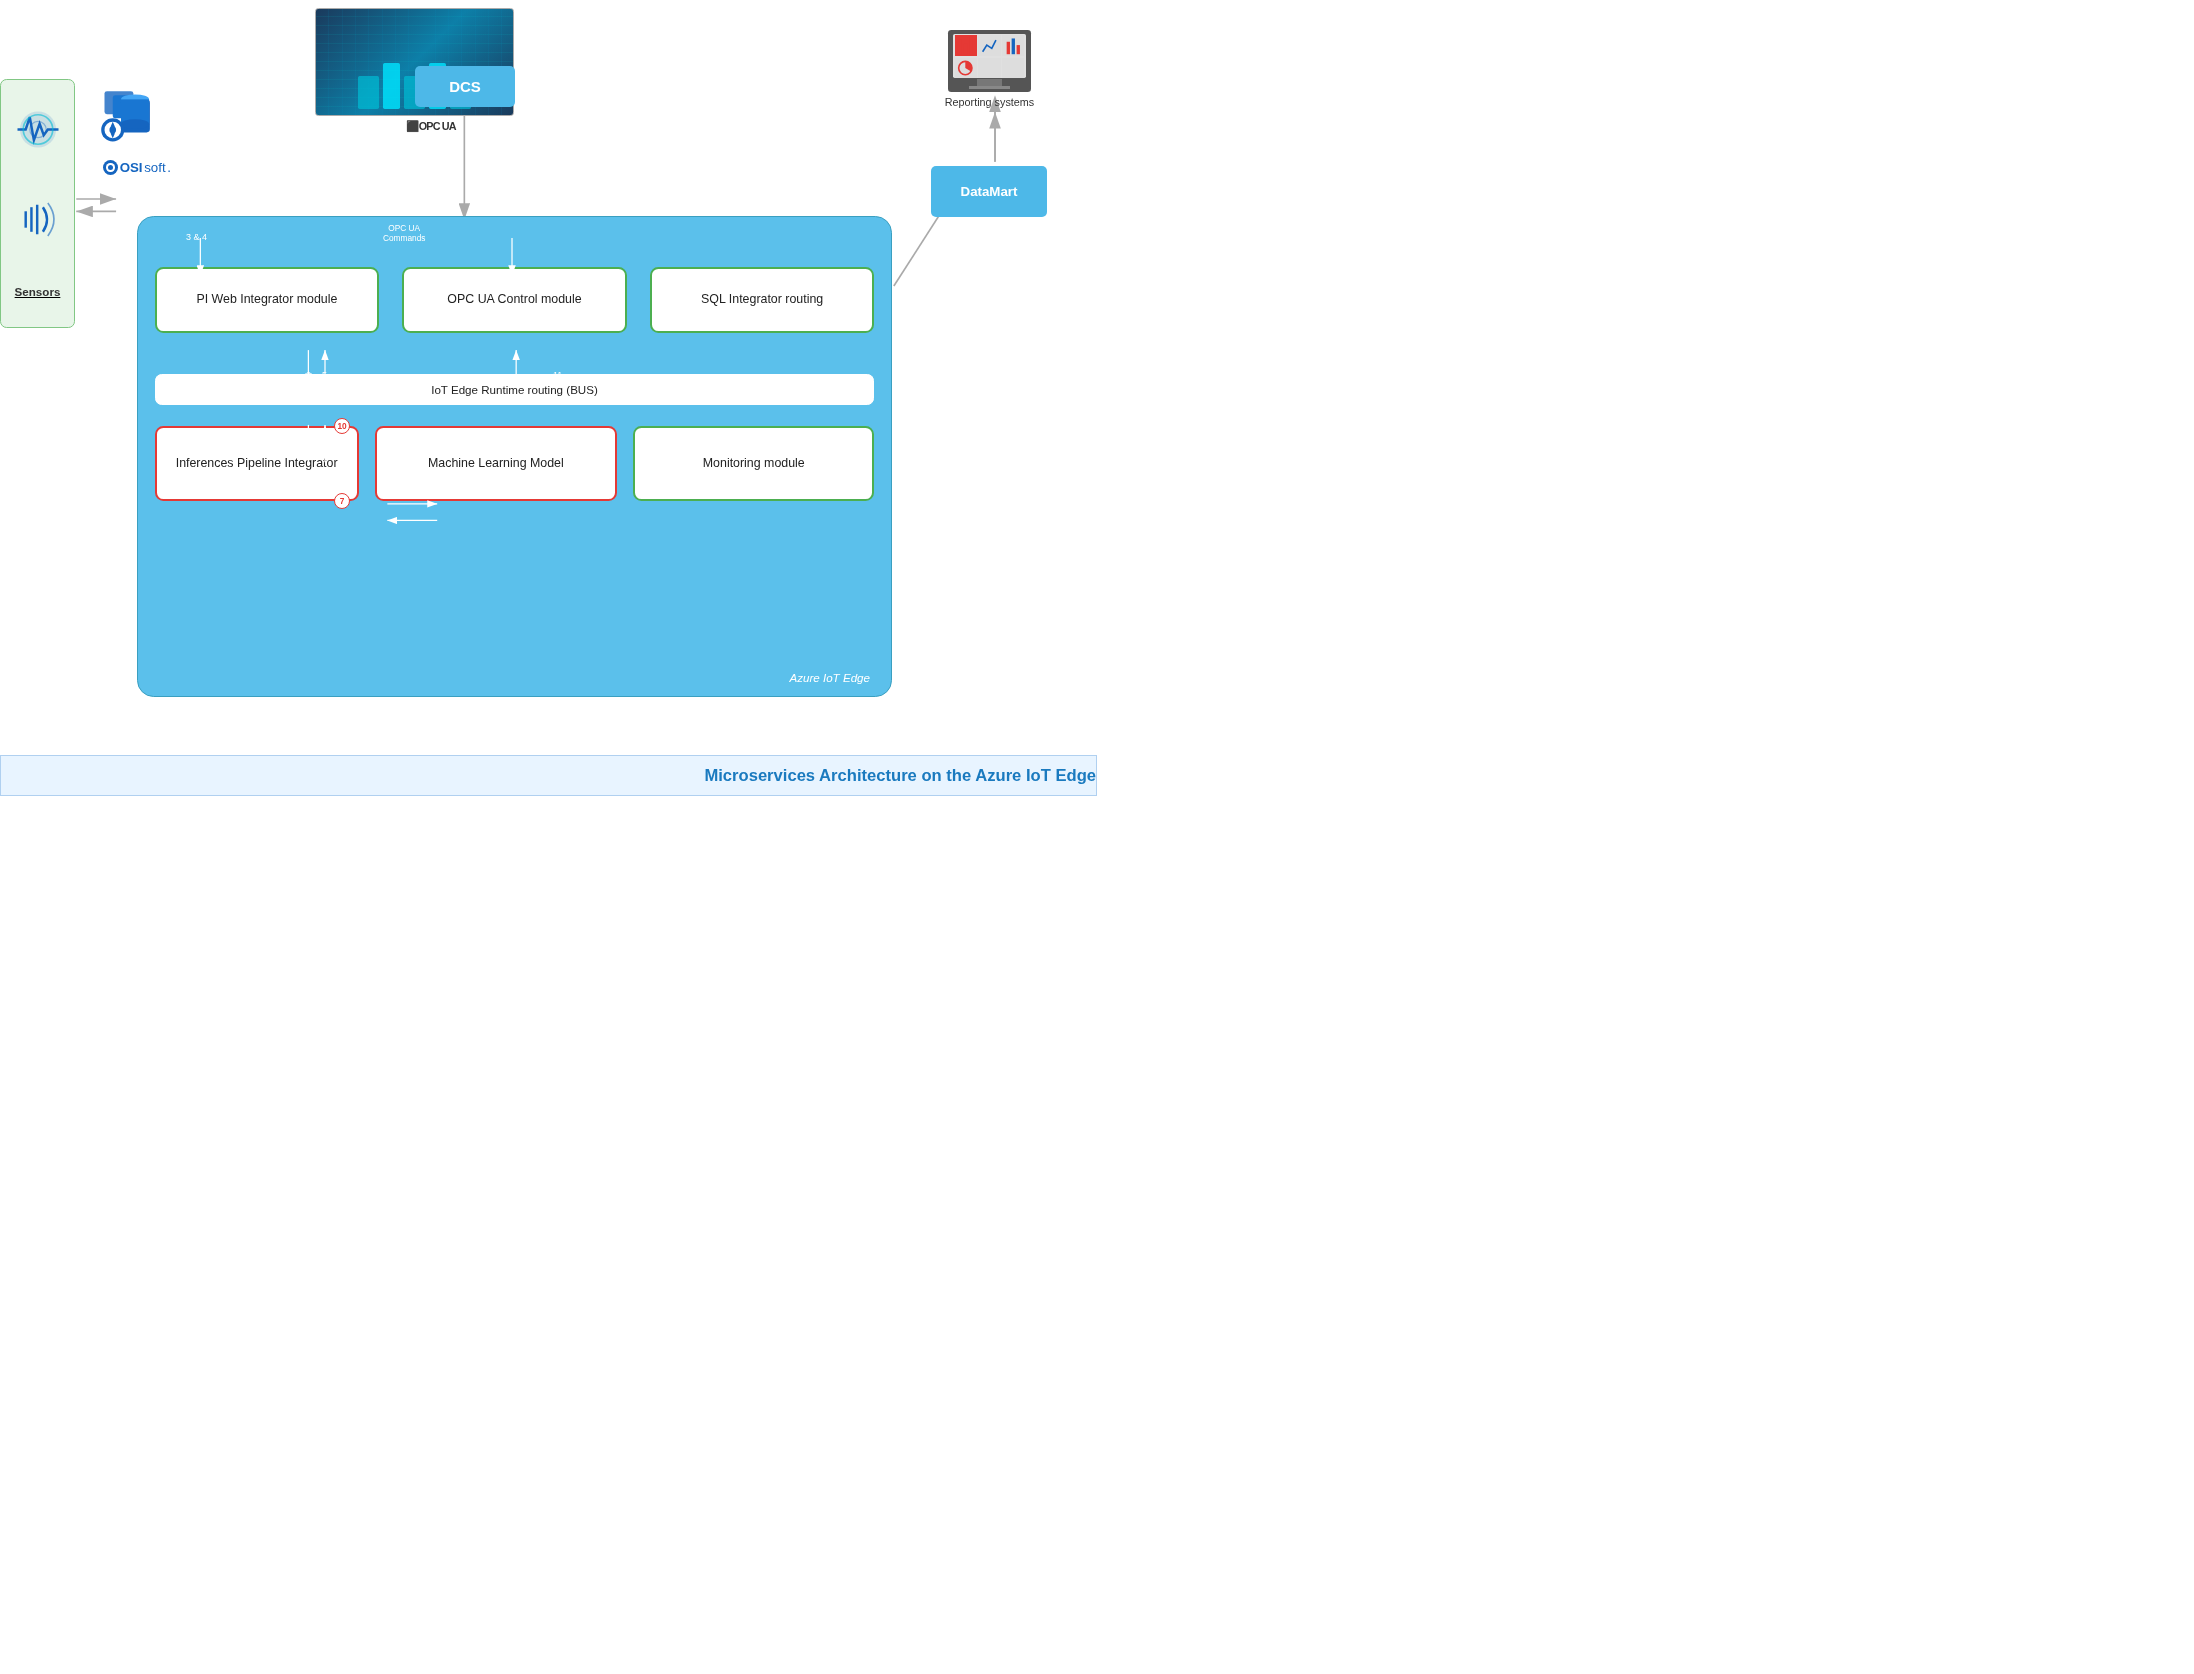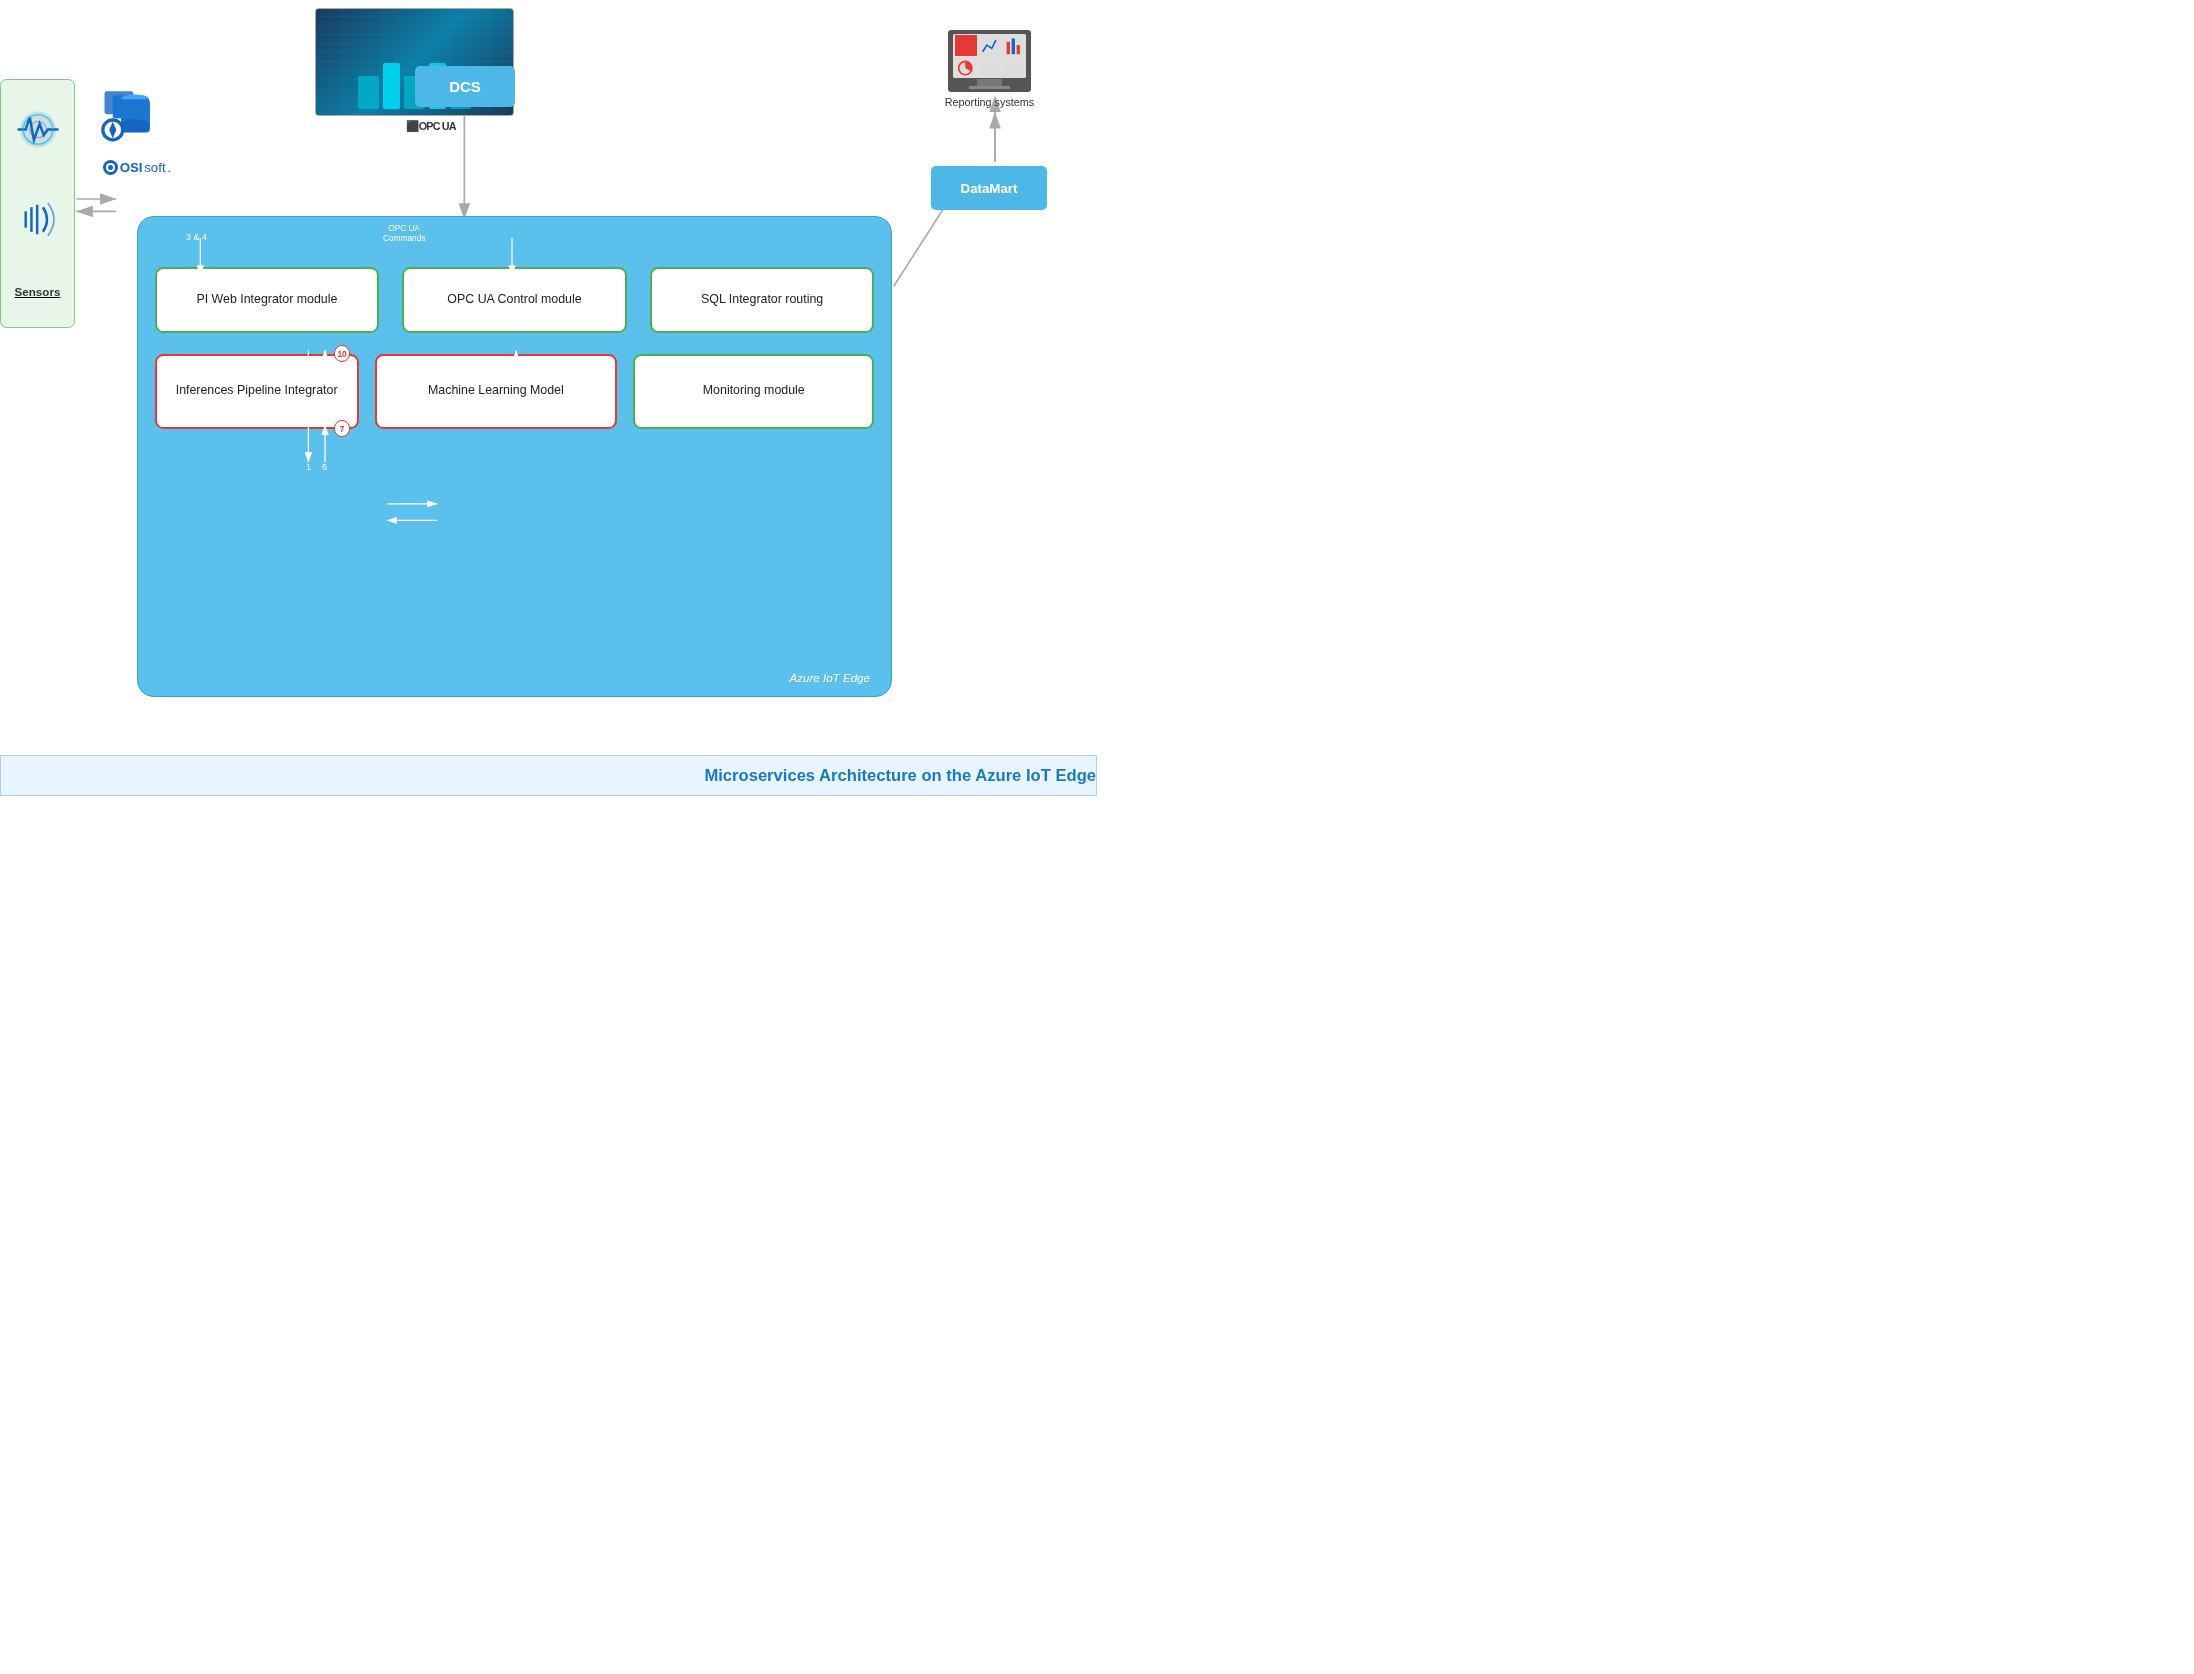--- a/index.html
+++ b/index.html
@@ -100,7 +100,7 @@
       right: 50px;
       top: 166px;
       width: 116px;
-      height: 44px;
+      height: 51px;
       background: #4db8e8;
       border-radius: 5px;
       display: flex;

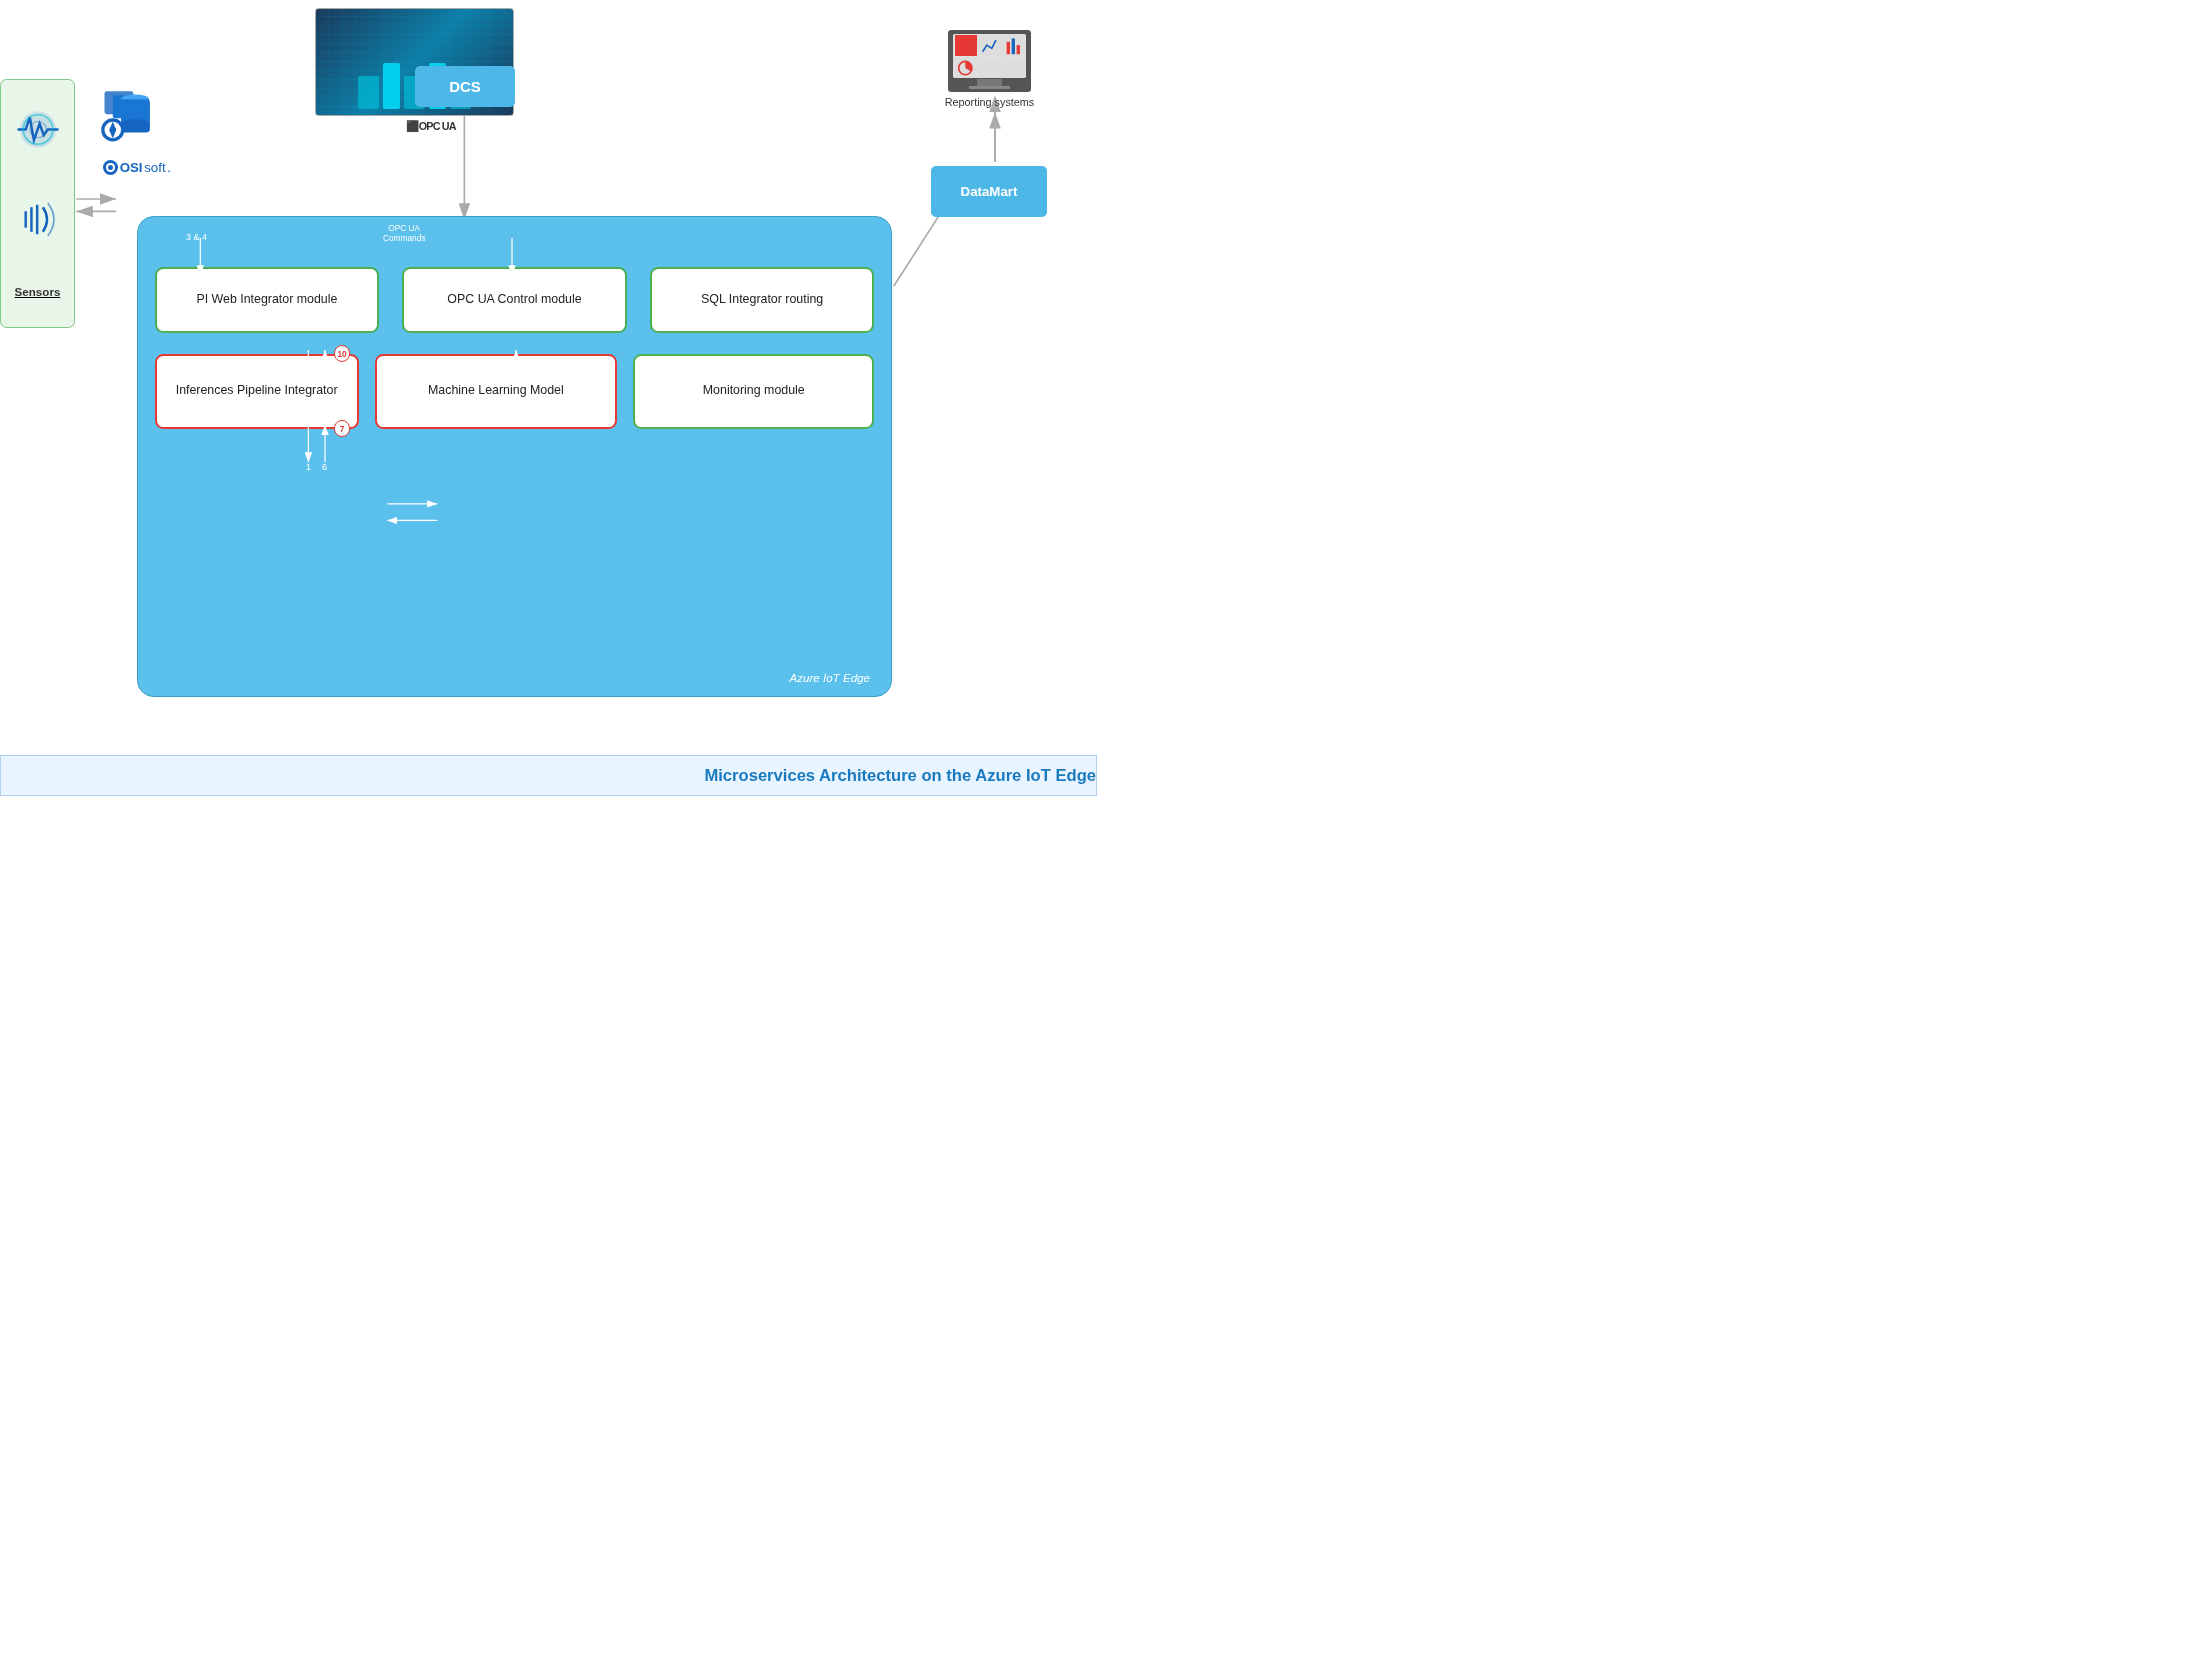--- a/index.html
+++ b/index.html
@@ -493,6 +493,11 @@
     <div style="position:absolute; left:184px; top:153px; color:white; font-size:9px;">5</div>
     <div style="position:absolute; left:415px; top:153px; color:white; font-size:9px;">11</div>
 
+    <div class="bus-row" style="margin-top:41px; position:relative;">
+      <div class="bus-box">
+        <span>IoT Edge Runtime routing (BUS)</span>
+      </div>
+    </div>
 
     <div style="position:absolute; left:168px; top:245px; color:white; font-size:9px;">1</div>
     <div style="position:absolute; left:184px; top:245px; color:white; font-size:9px;">6</div>

